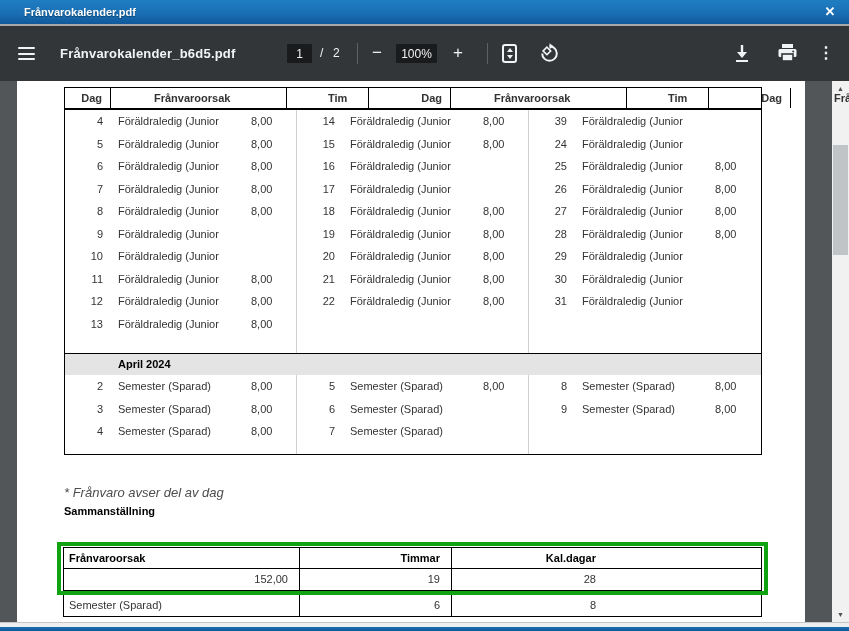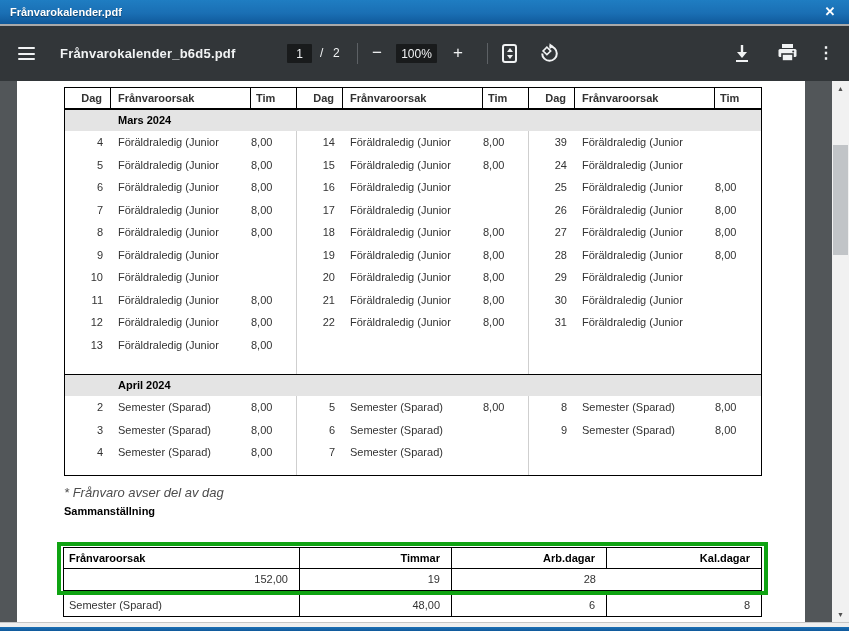--- a/index.html
+++ b/index.html
@@ -10,7 +10,7 @@
   .titlebar { position:absolute; left:0; top:0; width:849px; height:24px;
     background:linear-gradient(180deg,#1f7dc2 0%,#1a6fb4 55%,#10599a 100%);
     display:flex; align-items:center; }
-  .titlebar .wtitle { color:#fff; font-size:11px; font-weight:bold; padding-left:10px;
+  .titlebar .wtitle { color:#fff; font-size:11px; font-weight:bold; padding-left:24px;
     text-shadow:0 1px 1px rgba(0,0,0,.4); }
   .titlebar .close { position:absolute; right:10px; top:3px; color:#fff; font-size:13px;
     font-weight:bold; width:18px; height:18px; text-align:center; line-height:18px; cursor:default; }

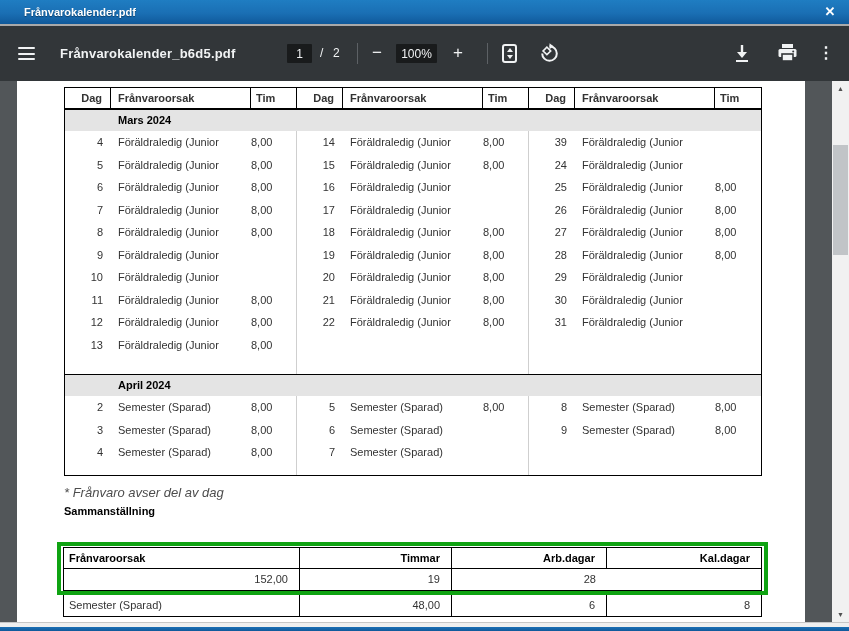--- a/index.html
+++ b/index.html
@@ -55,7 +55,7 @@
   .vline { position:absolute; top:22px; bottom:0; width:1px; background:#cfcfcf; z-index:0; }
   .vline.v1 { left:231px; } .vline.v2 { left:463px; }
   .crow { display:grid; grid-template-columns:46px 140px 46px 46px 140px 46px 46px 140px 48px; }
-  .crow.header { height:22px; line-height:21px; border-bottom:2px solid #000; font-weight:bold; color:#000; position:relative; z-index:1; background:#fff; }
+  .crow.header { height:22px; line-height:21px; border-bottom:2px solid #000; font-weight:bold; color:#000; position:relative; z-index:1; background:#fff;gap:36px; }
   .crow.header .cell { border-right:1px solid #000; padding-left:5px; }
   .crow.header .cell.reason { padding-left:7px; }
   .crow.header .cell:last-child { border-right:none; }

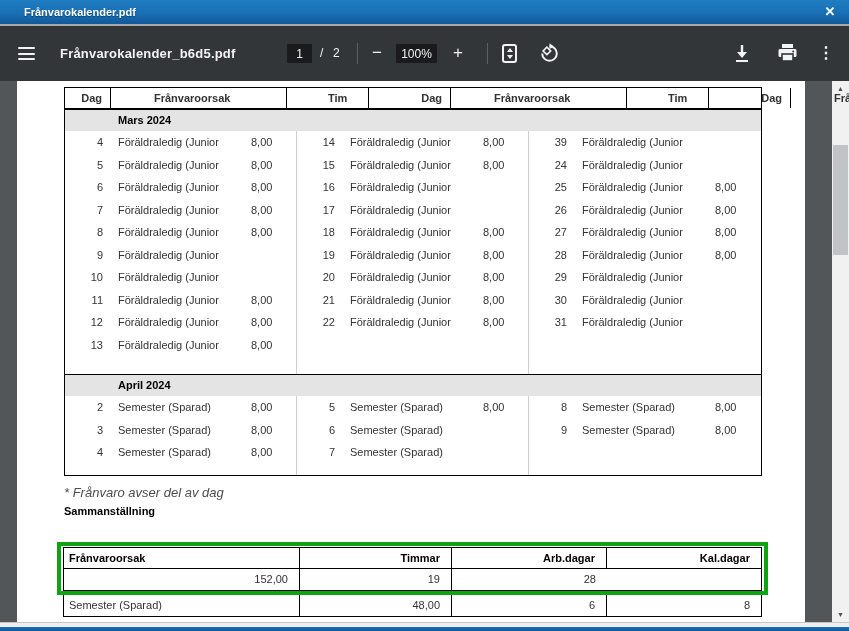--- a/index.html
+++ b/index.html
@@ -175,7 +175,6 @@
           <div class="cell reason">Frånvaroorsak</div>
           <div class="cell tim">Tim</div>
         </div>
-        <div class="band">Mars 2024</div>
         <div class="crow data">
           <div class="cell day">4</div>
           <div class="cell reason">Föräldraledig (Junior</div>

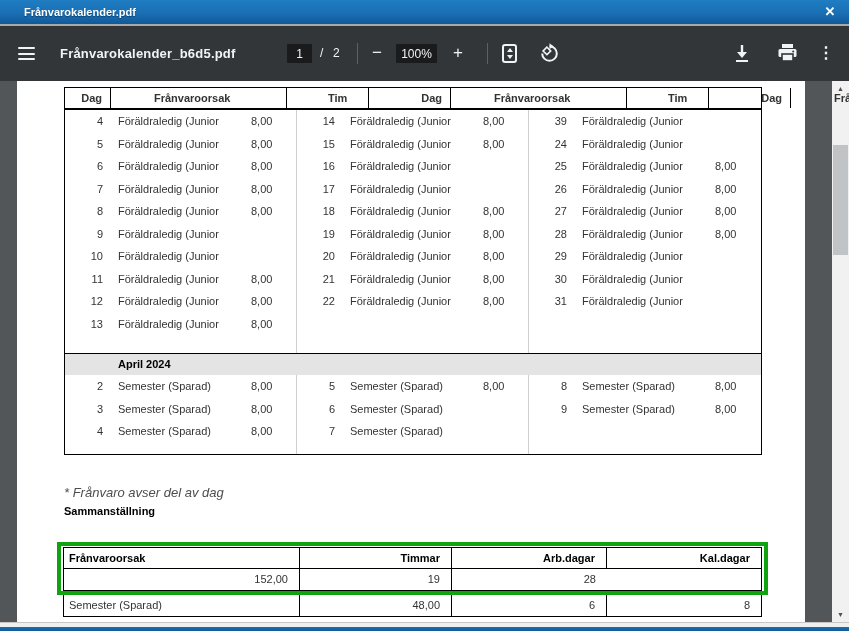--- a/index.html
+++ b/index.html
@@ -332,7 +332,6 @@
         <div class="srow head">
             <div class="scell c0">Frånvaroorsak</div>
             <div class="scell c1">Timmar</div>
-            <div class="scell c2">Arb.dagar</div>
             <div class="scell c3">Kal.dagar</div>
           </div>
         <div class="srow">

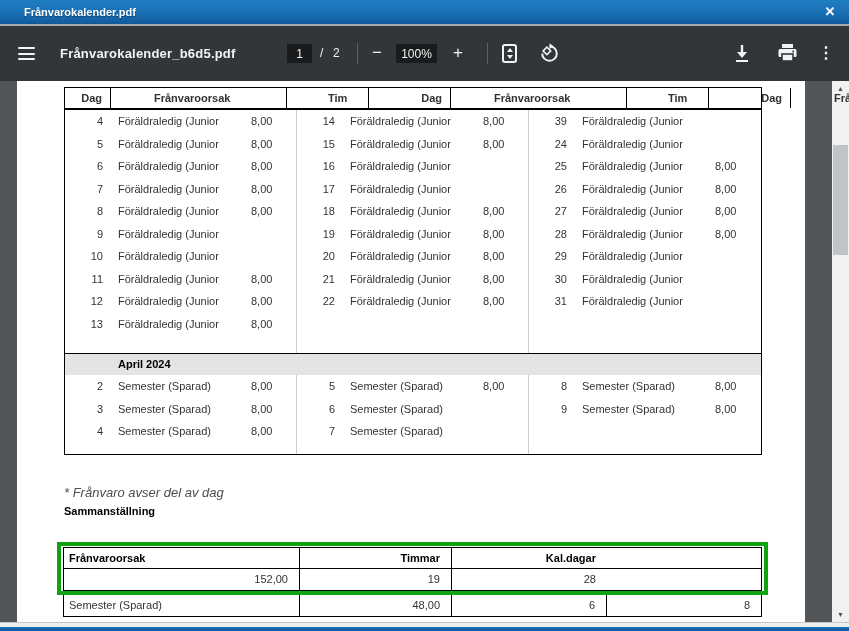--- a/index.html
+++ b/index.html
@@ -343,7 +343,6 @@
       <div class="stable second">
         <div class="srow">
             <div class="scell c0">Semester (Sparad)</div>
-            <div class="scell c1">48,00</div>
             <div class="scell c2">6</div>
             <div class="scell c3">8</div>
           </div>

